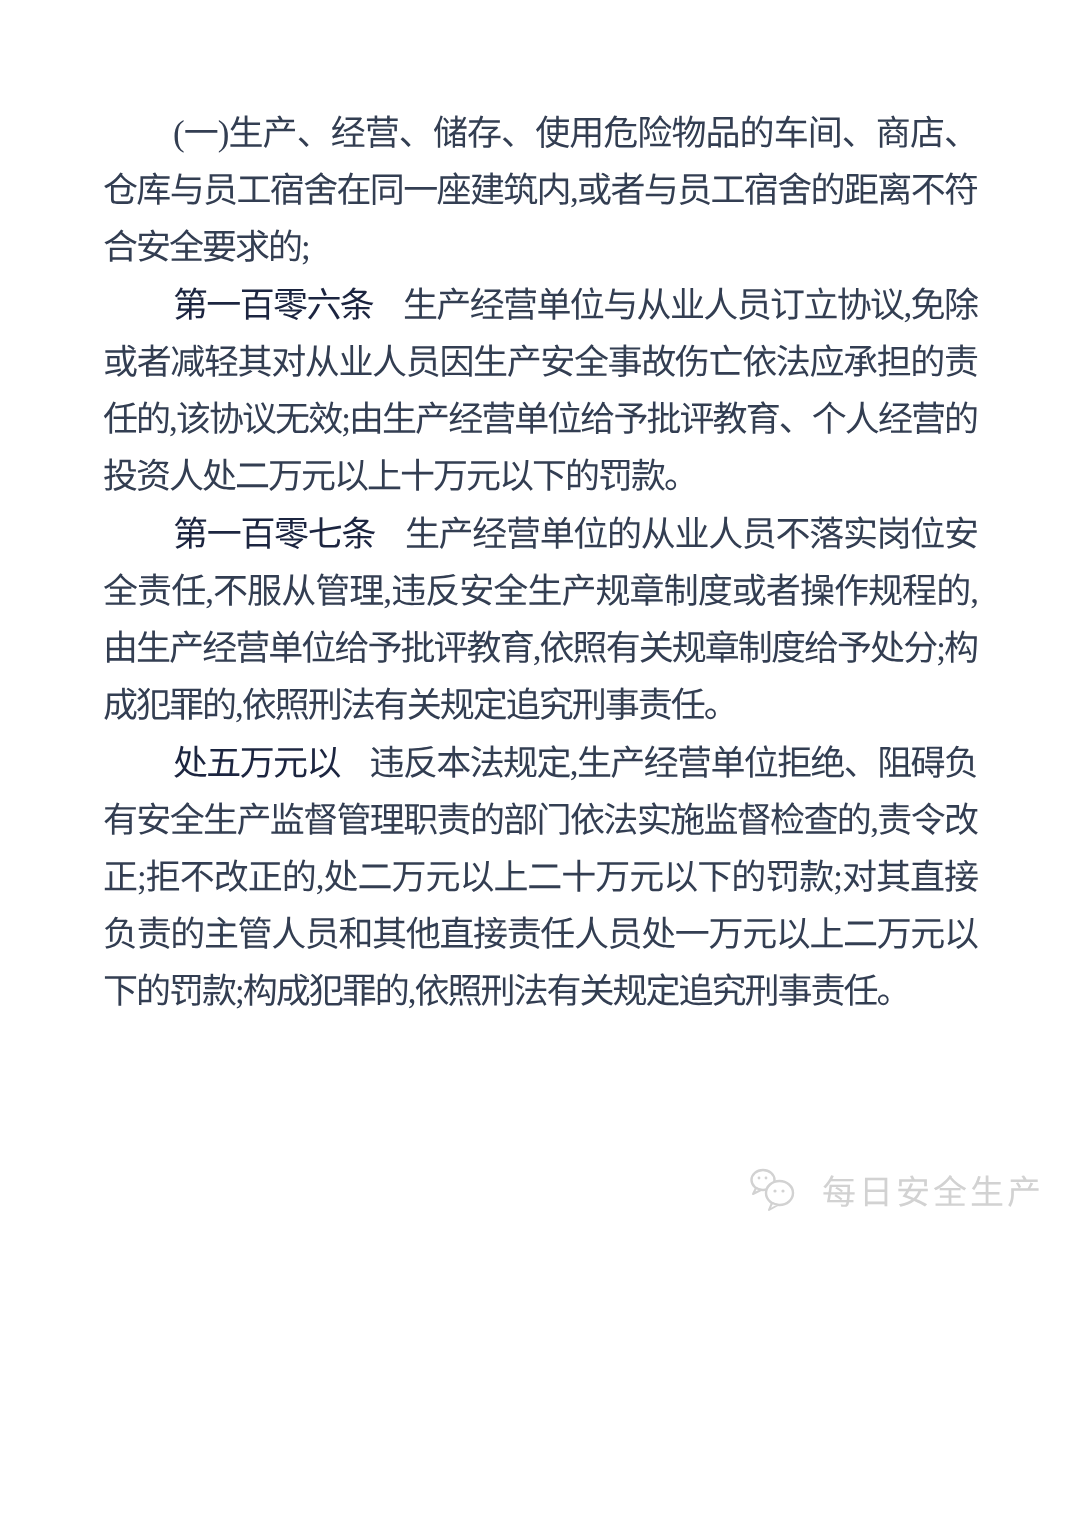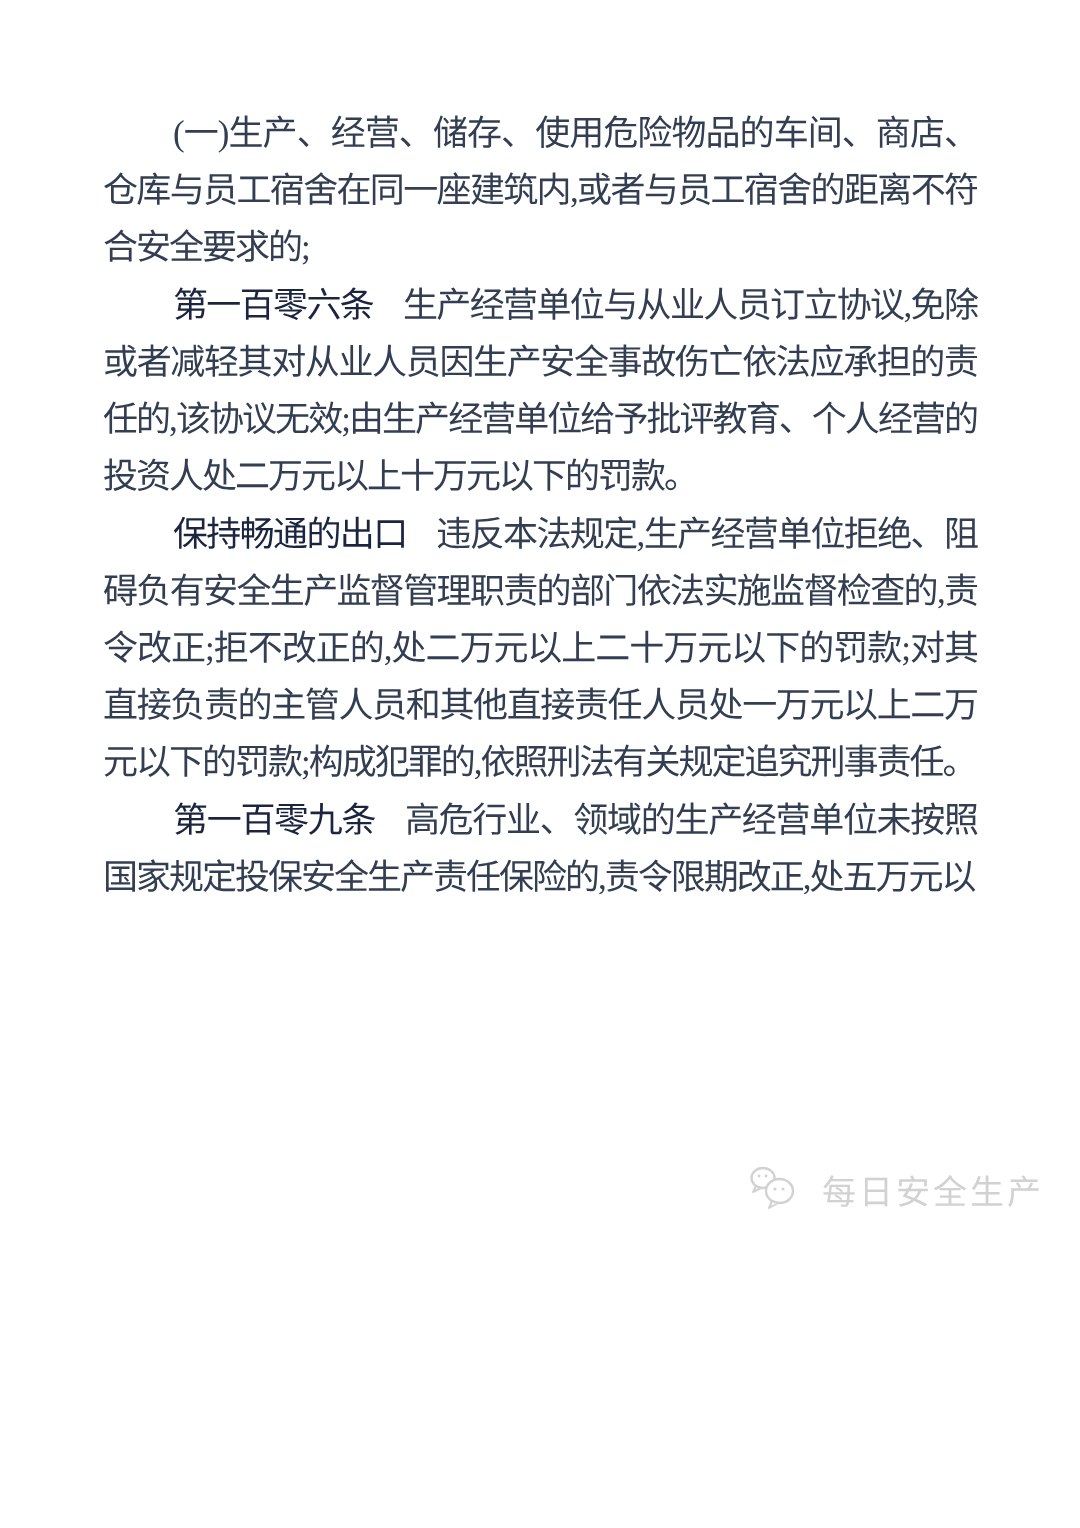--- a/index.html
+++ b/index.html
@@ -69,6 +69,7 @@
   <div class="content">
     <p class="para"><span class="article-no"></span><span>(一)生产、经营、储存、使用危险物品的车间、商店、仓库与员工宿舍在同一座建筑内,或者与员工宿舍的距离不符合安全要求的;</span></p>
     <p class="para"><span class="article-no">第一百零六条</span><span>生产经营单位与从业人员订立协议,免除或者减轻其对从业人员因生产安全事故伤亡依法应承担的责任的,该协议无效;由生产经营单位给予批评教育、个人经营的投资人处二万元以上十万元以下的罚款。</span></p>
+    <p class="para"><span class="article-no">第一百零七条</span><span>生产经营单位的从业人员不落实岗位安全责任,不服从管理,违反安全生产规章制度或者操作规程的,由生产经营单位给予批评教育,依照有关规章制度给予处分;构成犯罪的,依照刑法有关规定追究刑事责任。</span></p>
     <p class="para"><span class="article-no">保持畅通的出口</span><span>违反本法规定,生产经营单位拒绝、阻碍负有安全生产监督管理职责的部门依法实施监督检查的,责令改正;拒不改正的,处二万元以上二十万元以下的罚款;对其直接负责的主管人员和其他直接责任人员处一万元以上二万元以下的罚款;构成犯罪的,依照刑法有关规定追究刑事责任。</span></p>
     <p class="para"><span class="article-no">第一百零九条</span><span>高危行业、领域的生产经营单位未按照国家规定投保安全生产责任保险的,责令限期改正,处五万元以</span></p>
   </div>

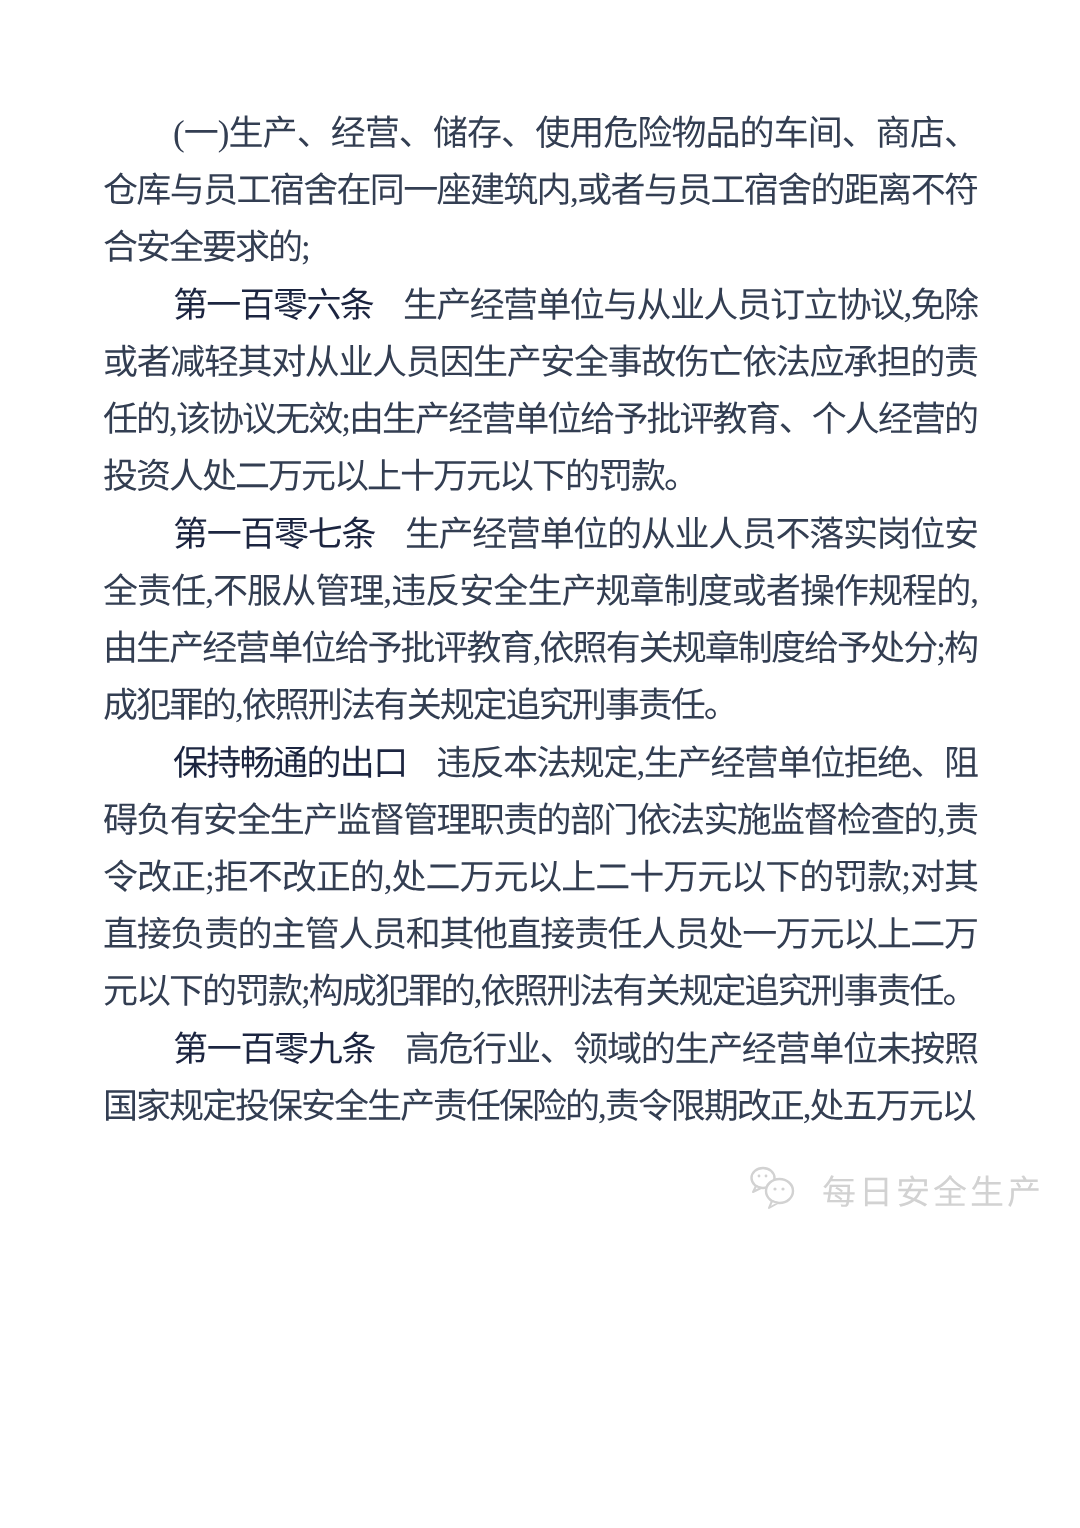--- a/index.html
+++ b/index.html
@@ -70,7 +70,7 @@
     <p class="para"><span class="article-no"></span><span>(一)生产、经营、储存、使用危险物品的车间、商店、仓库与员工宿舍在同一座建筑内,或者与员工宿舍的距离不符合安全要求的;</span></p>
     <p class="para"><span class="article-no">第一百零六条</span><span>生产经营单位与从业人员订立协议,免除或者减轻其对从业人员因生产安全事故伤亡依法应承担的责任的,该协议无效;由生产经营单位给予批评教育、个人经营的投资人处二万元以上十万元以下的罚款。</span></p>
     <p class="para"><span class="article-no">第一百零七条</span><span>生产经营单位的从业人员不落实岗位安全责任,不服从管理,违反安全生产规章制度或者操作规程的,由生产经营单位给予批评教育,依照有关规章制度给予处分;构成犯罪的,依照刑法有关规定追究刑事责任。</span></p>
-    <p class="para"><span class="article-no">保持畅通的出口</span><span>违反本法规定,生产经营单位拒绝、阻碍负有安全生产监督管理职责的部门依法实施监督检查的,责令改正;拒不改正的,处二万元以上二十万元以下的罚款;对其直接负责的主管人员和其他直接责任人员处一万元以上二万元以下的罚款;构成犯罪的,依照刑法有关规定追究刑事责任。</span></p>
+    <p class="para"><span class="article-no">处五万元以</span><span>违反本法规定,生产经营单位拒绝、阻碍负有安全生产监督管理职责的部门依法实施监督检查的,责令改正;拒不改正的,处二万元以上二十万元以下的罚款;对其直接负责的主管人员和其他直接责任人员处一万元以上二万元以下的罚款;构成犯罪的,依照刑法有关规定追究刑事责任。</span></p>
     <p class="para"><span class="article-no">第一百零九条</span><span>高危行业、领域的生产经营单位未按照国家规定投保安全生产责任保险的,责令限期改正,处五万元以</span></p>
   </div>
 

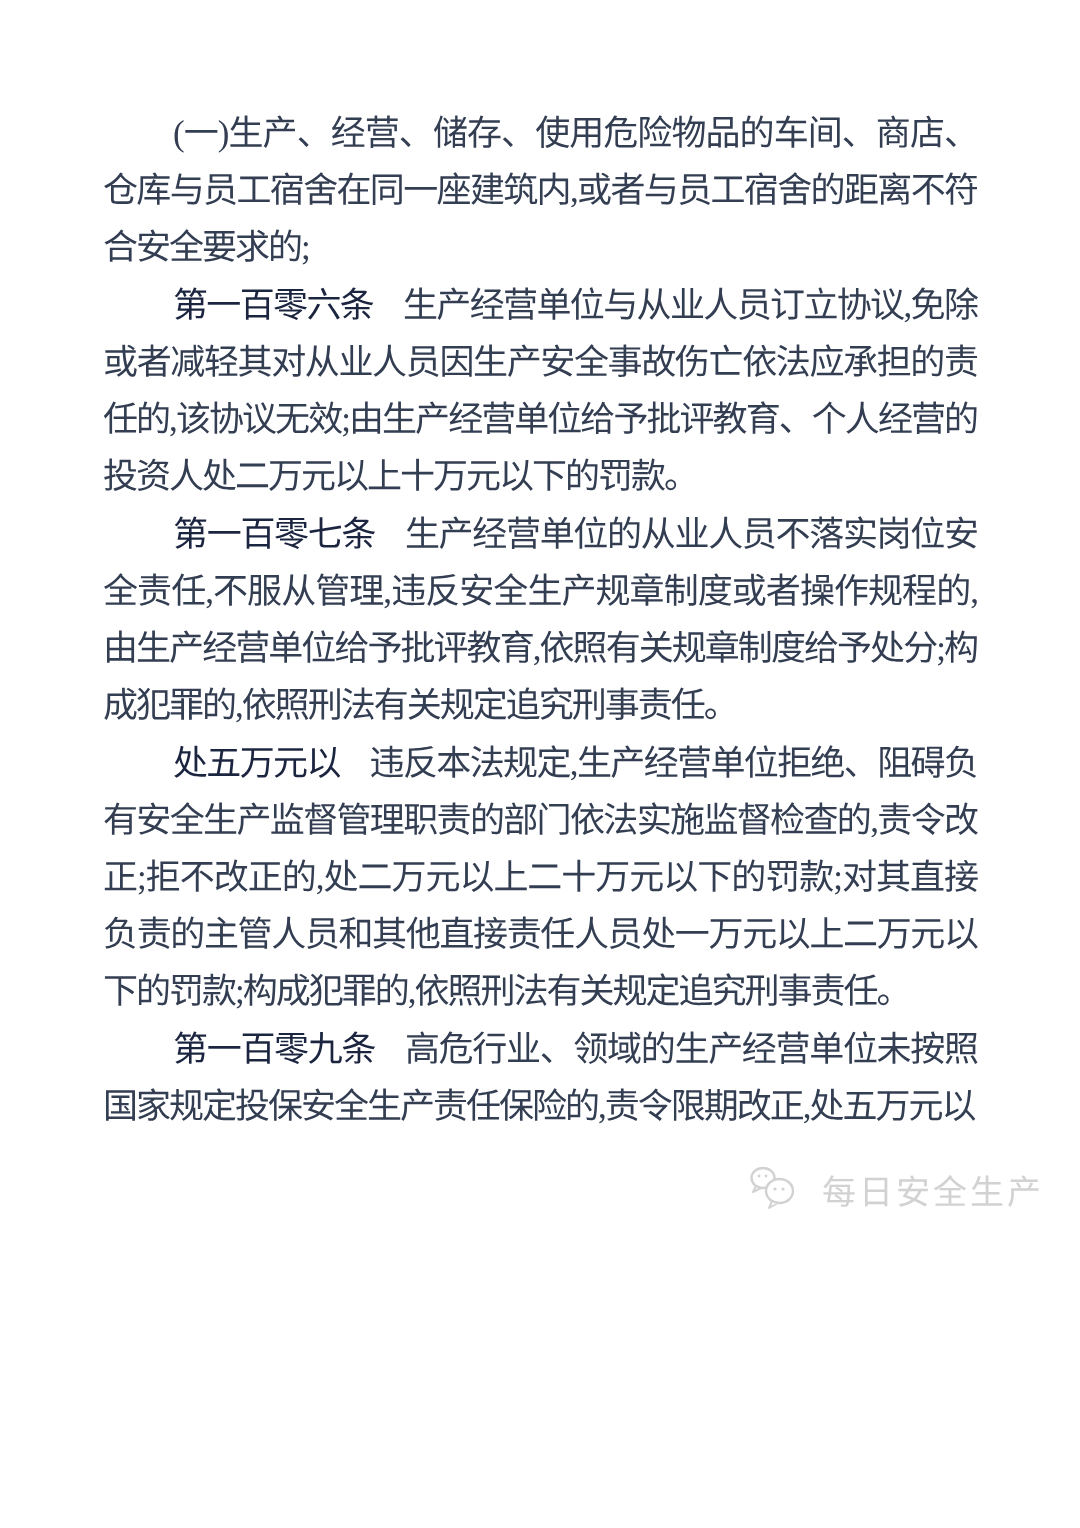--- a/index.html
+++ b/index.html
@@ -71,7 +71,6 @@
     <p class="para"><span class="article-no">第一百零六条</span><span>生产经营单位与从业人员订立协议,免除或者减轻其对从业人员因生产安全事故伤亡依法应承担的责任的,该协议无效;由生产经营单位给予批评教育、个人经营的投资人处二万元以上十万元以下的罚款。</span></p>
     <p class="para"><span class="article-no">第一百零七条</span><span>生产经营单位的从业人员不落实岗位安全责任,不服从管理,违反安全生产规章制度或者操作规程的,由生产经营单位给予批评教育,依照有关规章制度给予处分;构成犯罪的,依照刑法有关规定追究刑事责任。</span></p>
     <p class="para"><span class="article-no">处五万元以</span><span>违反本法规定,生产经营单位拒绝、阻碍负有安全生产监督管理职责的部门依法实施监督检查的,责令改正;拒不改正的,处二万元以上二十万元以下的罚款;对其直接负责的主管人员和其他直接责任人员处一万元以上二万元以下的罚款;构成犯罪的,依照刑法有关规定追究刑事责任。</span></p>
-    <p class="para"><span class="article-no">第一百零九条</span><span>高危行业、领域的生产经营单位未按照国家规定投保安全生产责任保险的,责令限期改正,处五万元以</span></p>
   </div>
 
   <div class="footer-watermark">

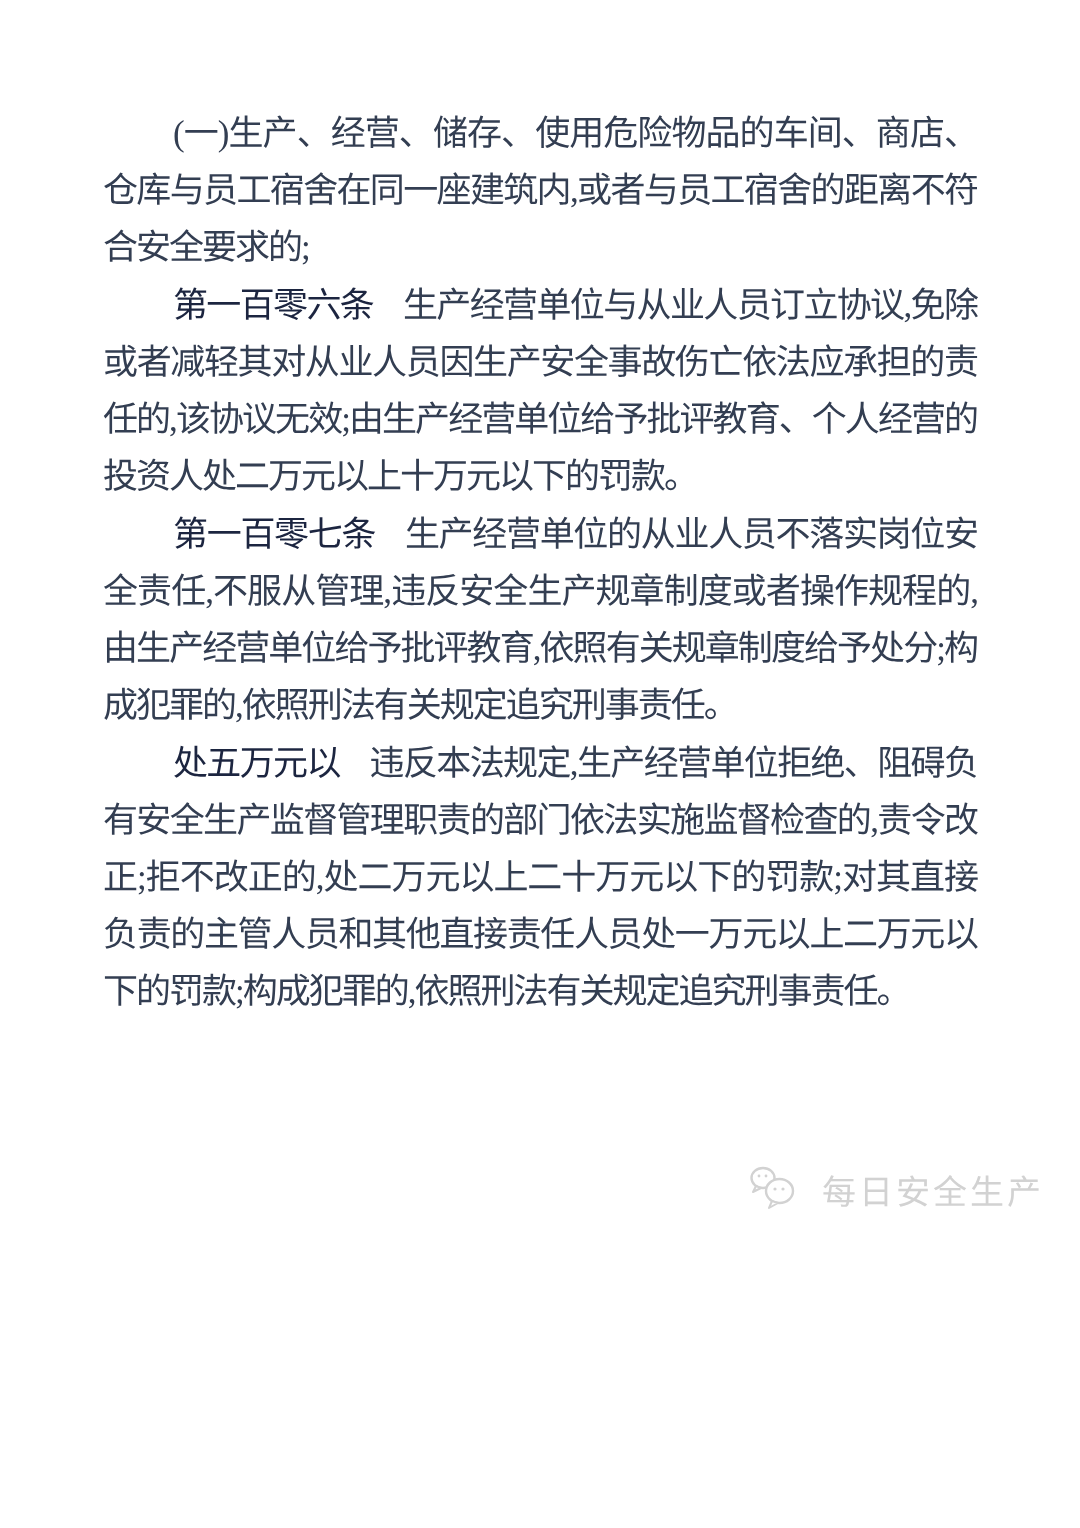--- a/index.html
+++ b/index.html
@@ -39,7 +39,7 @@
     right: 36px;
     bottom: 26px;
     display: flex;
-    align-items: flex-start;
+    align-items: center;
     gap: 24px;
     color: #d2d2d2;
     font-family: "Liberation Sans", "DejaVu Sans", sans-serif;

